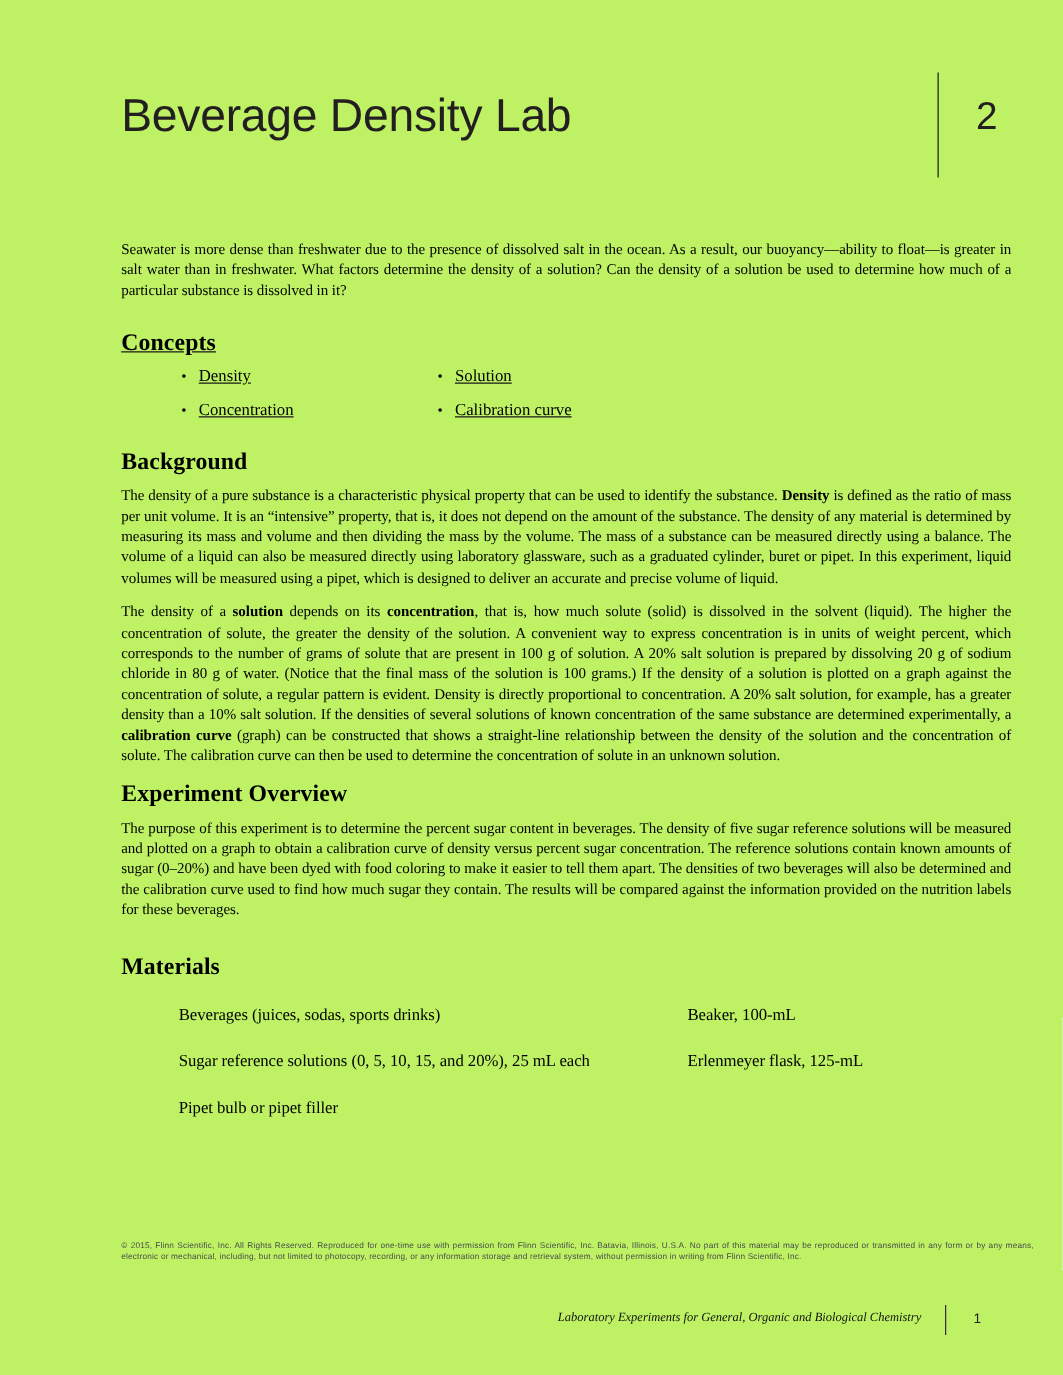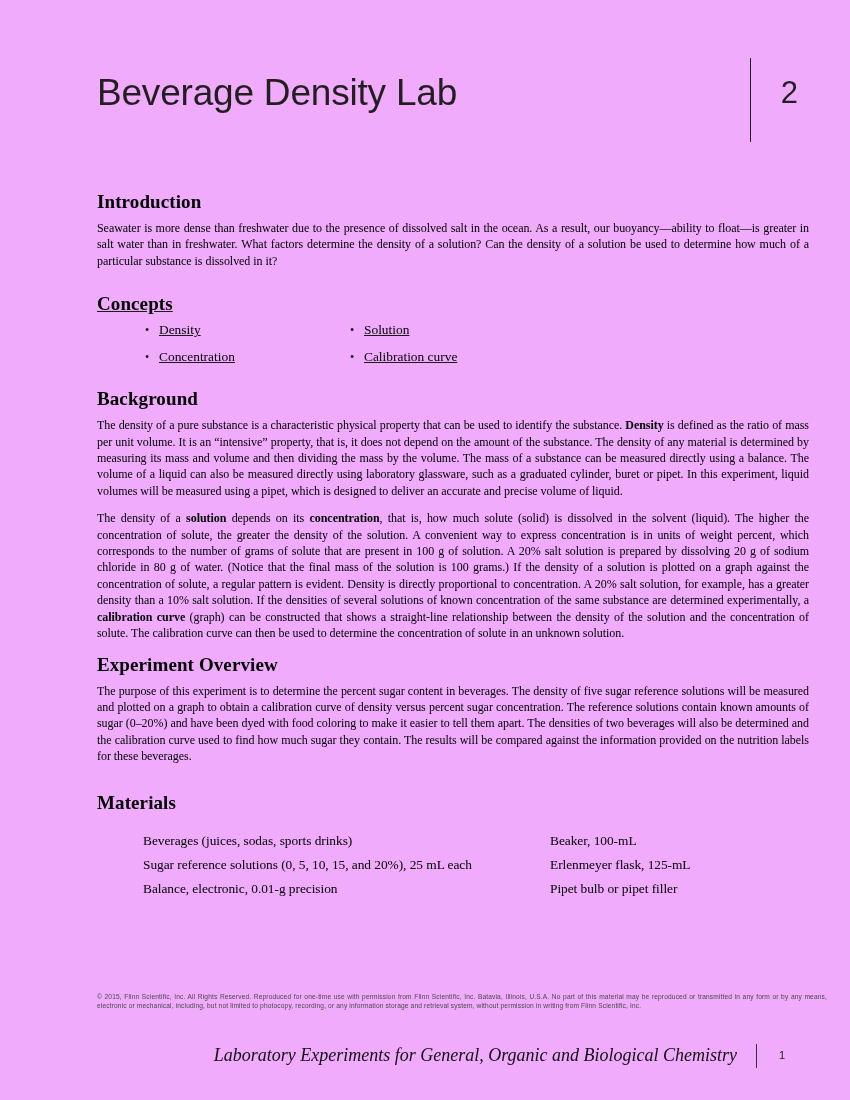--- a/index.html
+++ b/index.html
@@ -20,7 +20,7 @@
     left: 0; top: 0;
     width: 850px;
     height: 1100px;
-    background: #f0abfc;
+    background: #bef264;
   }
   .content {
     position: absolute;

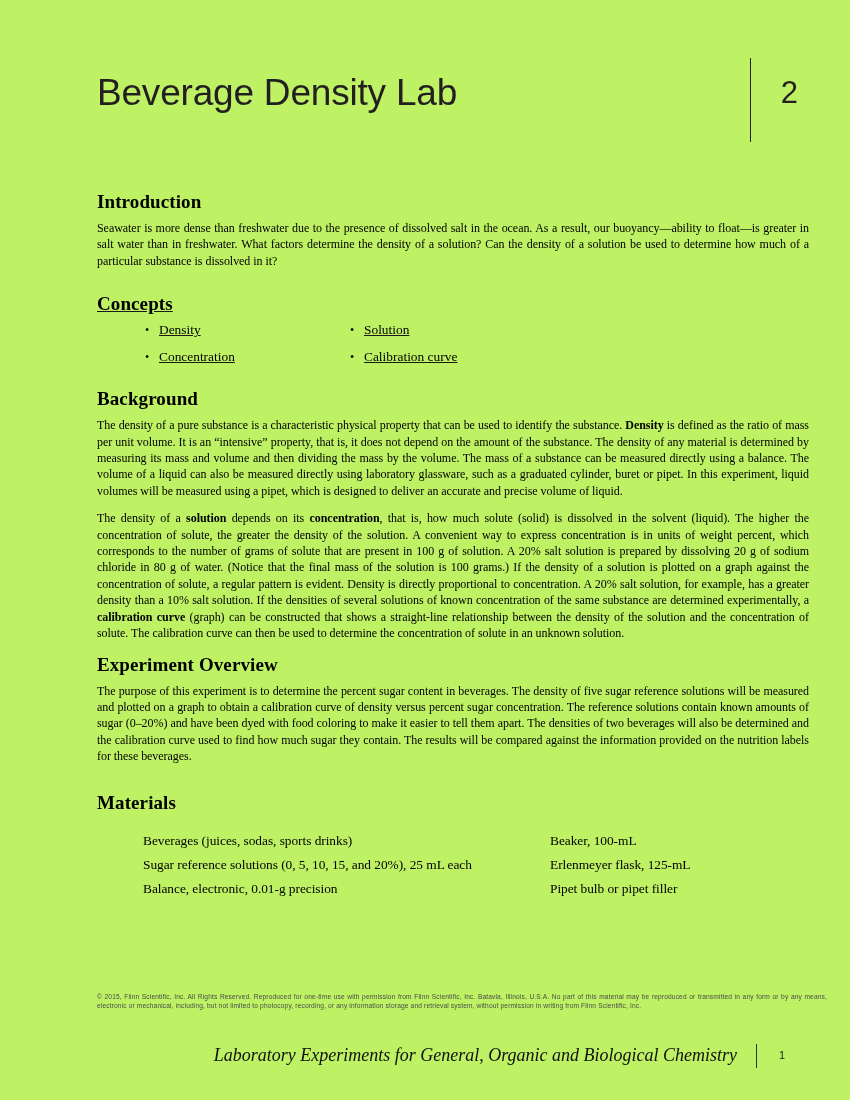--- a/index.html
+++ b/index.html
@@ -194,7 +194,6 @@
     </div>
 
     <div class="sec-introduction">
-      <h2 class="section-heading">Introduction</h2>
       <p class="body-par">Seawater is more dense than freshwater due to the presence of dissolved salt in the ocean. As a result, our buoyancy—ability to float—is greater in salt water than in freshwater. What factors determine the density of a solution? Can the density of a solution be used to determine how much of a particular substance is dissolved in it?</p>
     </div>
 

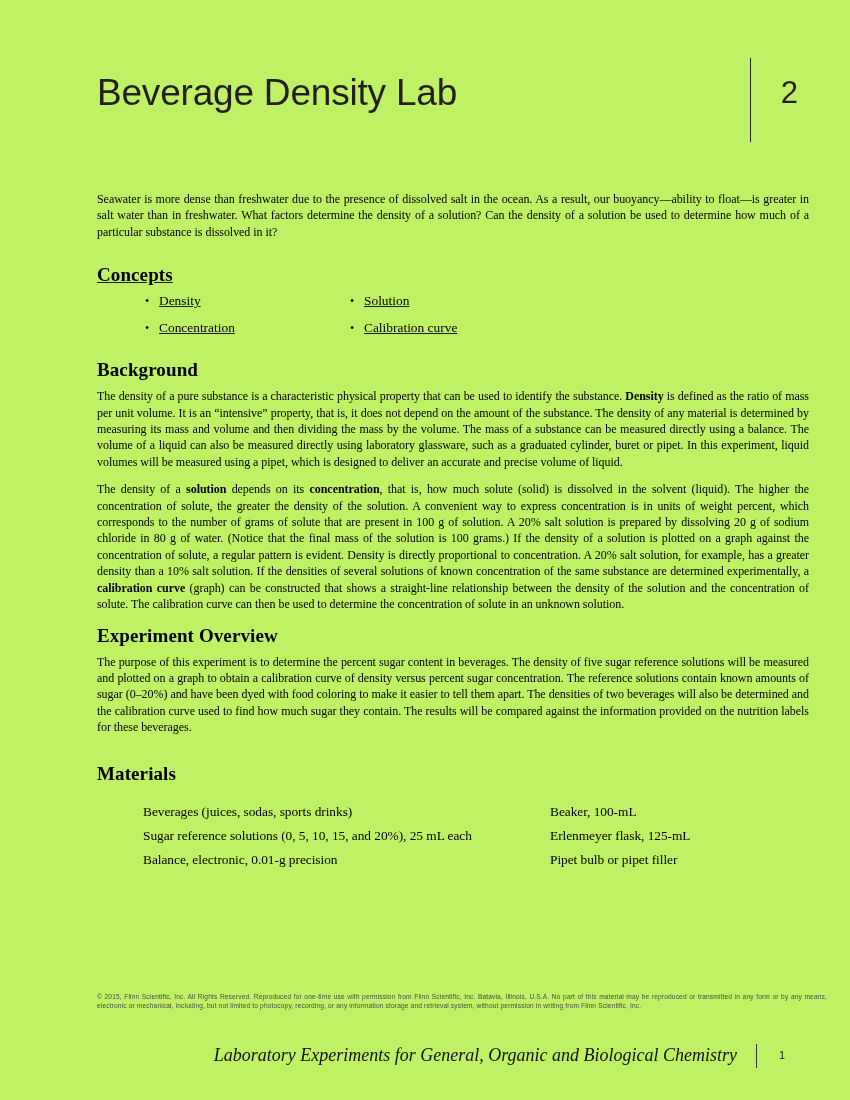--- a/index.html
+++ b/index.html
@@ -119,7 +119,7 @@
   .materials-grid {
     display: grid;
     grid-template-columns: 407px 1fr;
-    row-gap: 8px;
+    row-gap: 21px;
     margin-top: 19px;
     padding-left: 46px;
   }

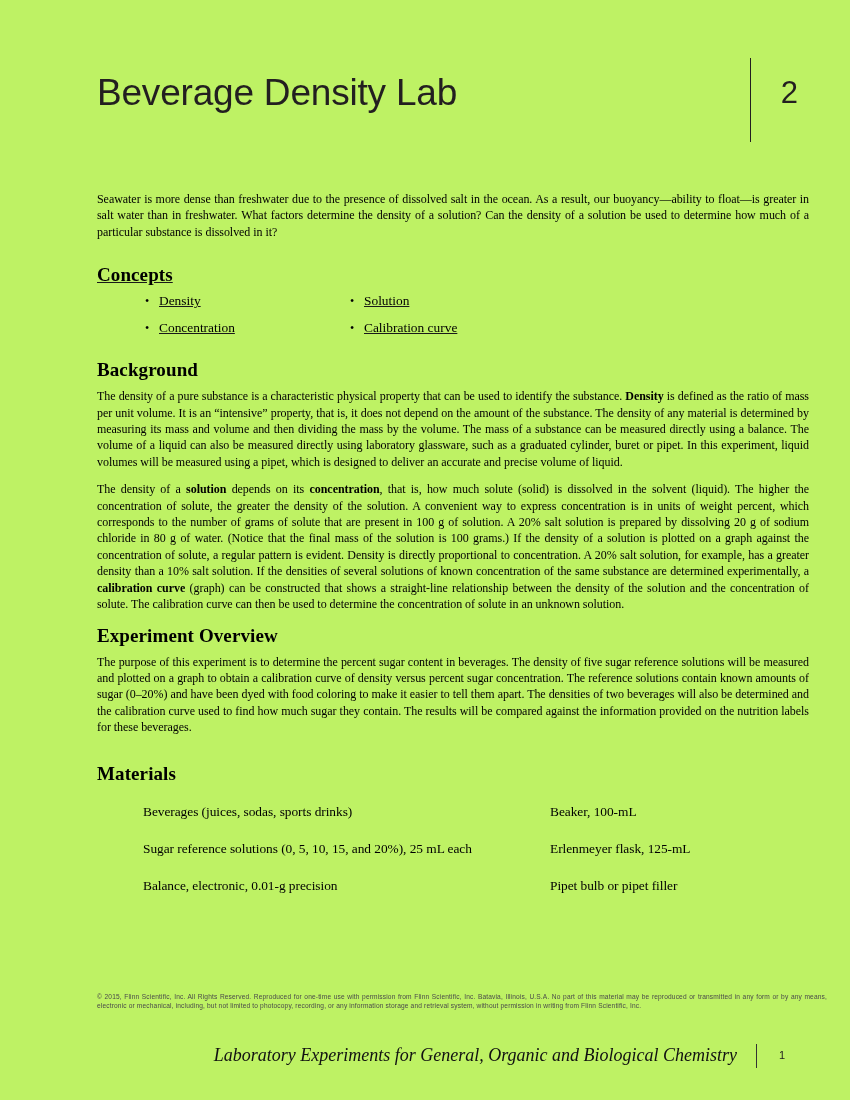--- a/index.html
+++ b/index.html
@@ -237,7 +237,6 @@
         <div class="material-item">Beaker, 100-mL</div>
         <div class="material-item">Sugar reference solutions (0, 5, 10, 15, and 20%), 25 mL each</div>
         <div class="material-item">Erlenmeyer flask, 125-mL</div>
-        <div class="material-item">Balance, electronic, 0.01-g precision</div>
         <div class="material-item">Pipet bulb or pipet filler</div>
       </div>
     </div>

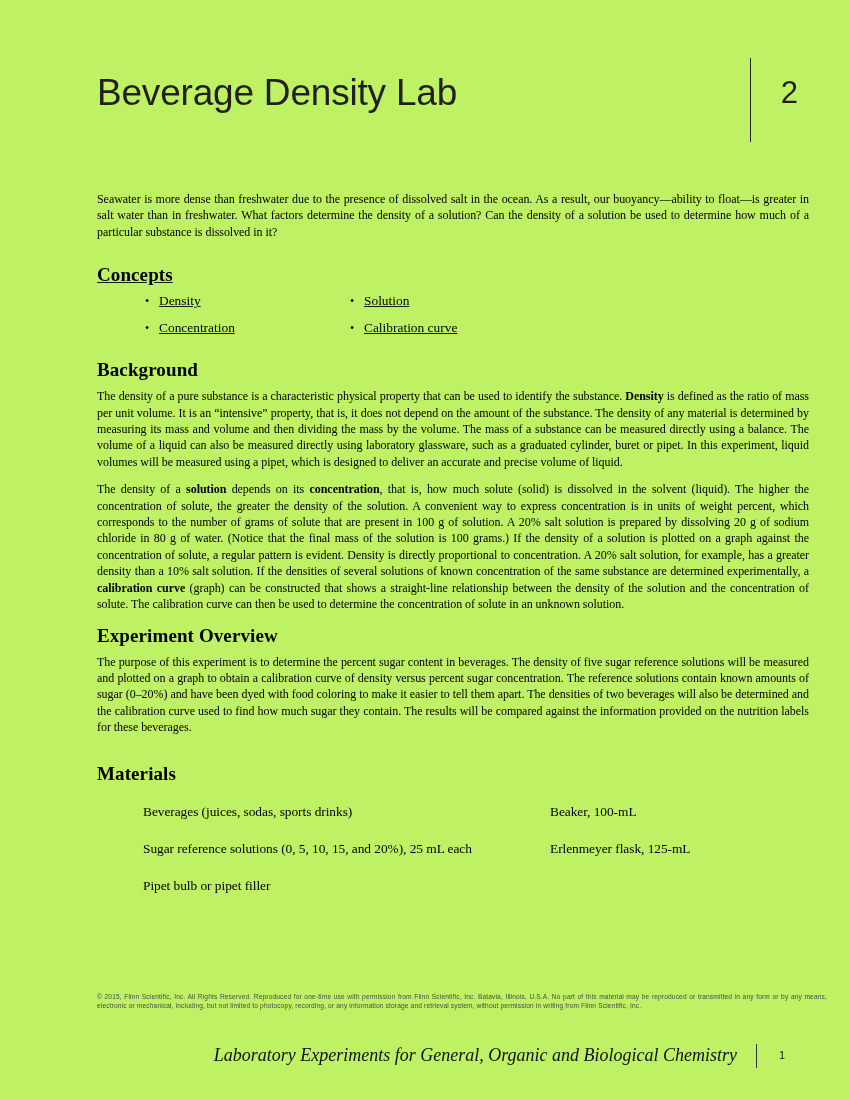--- a/index.html
+++ b/index.html
@@ -158,7 +158,7 @@
     top: 0;
     font-family: "Liberation Serif", "DejaVu Serif", serif;
     font-style: italic;
-    font-size: 18px;
+    font-size: 10px;
     line-height: 20px;
     color: #111;
     white-space: nowrap;

